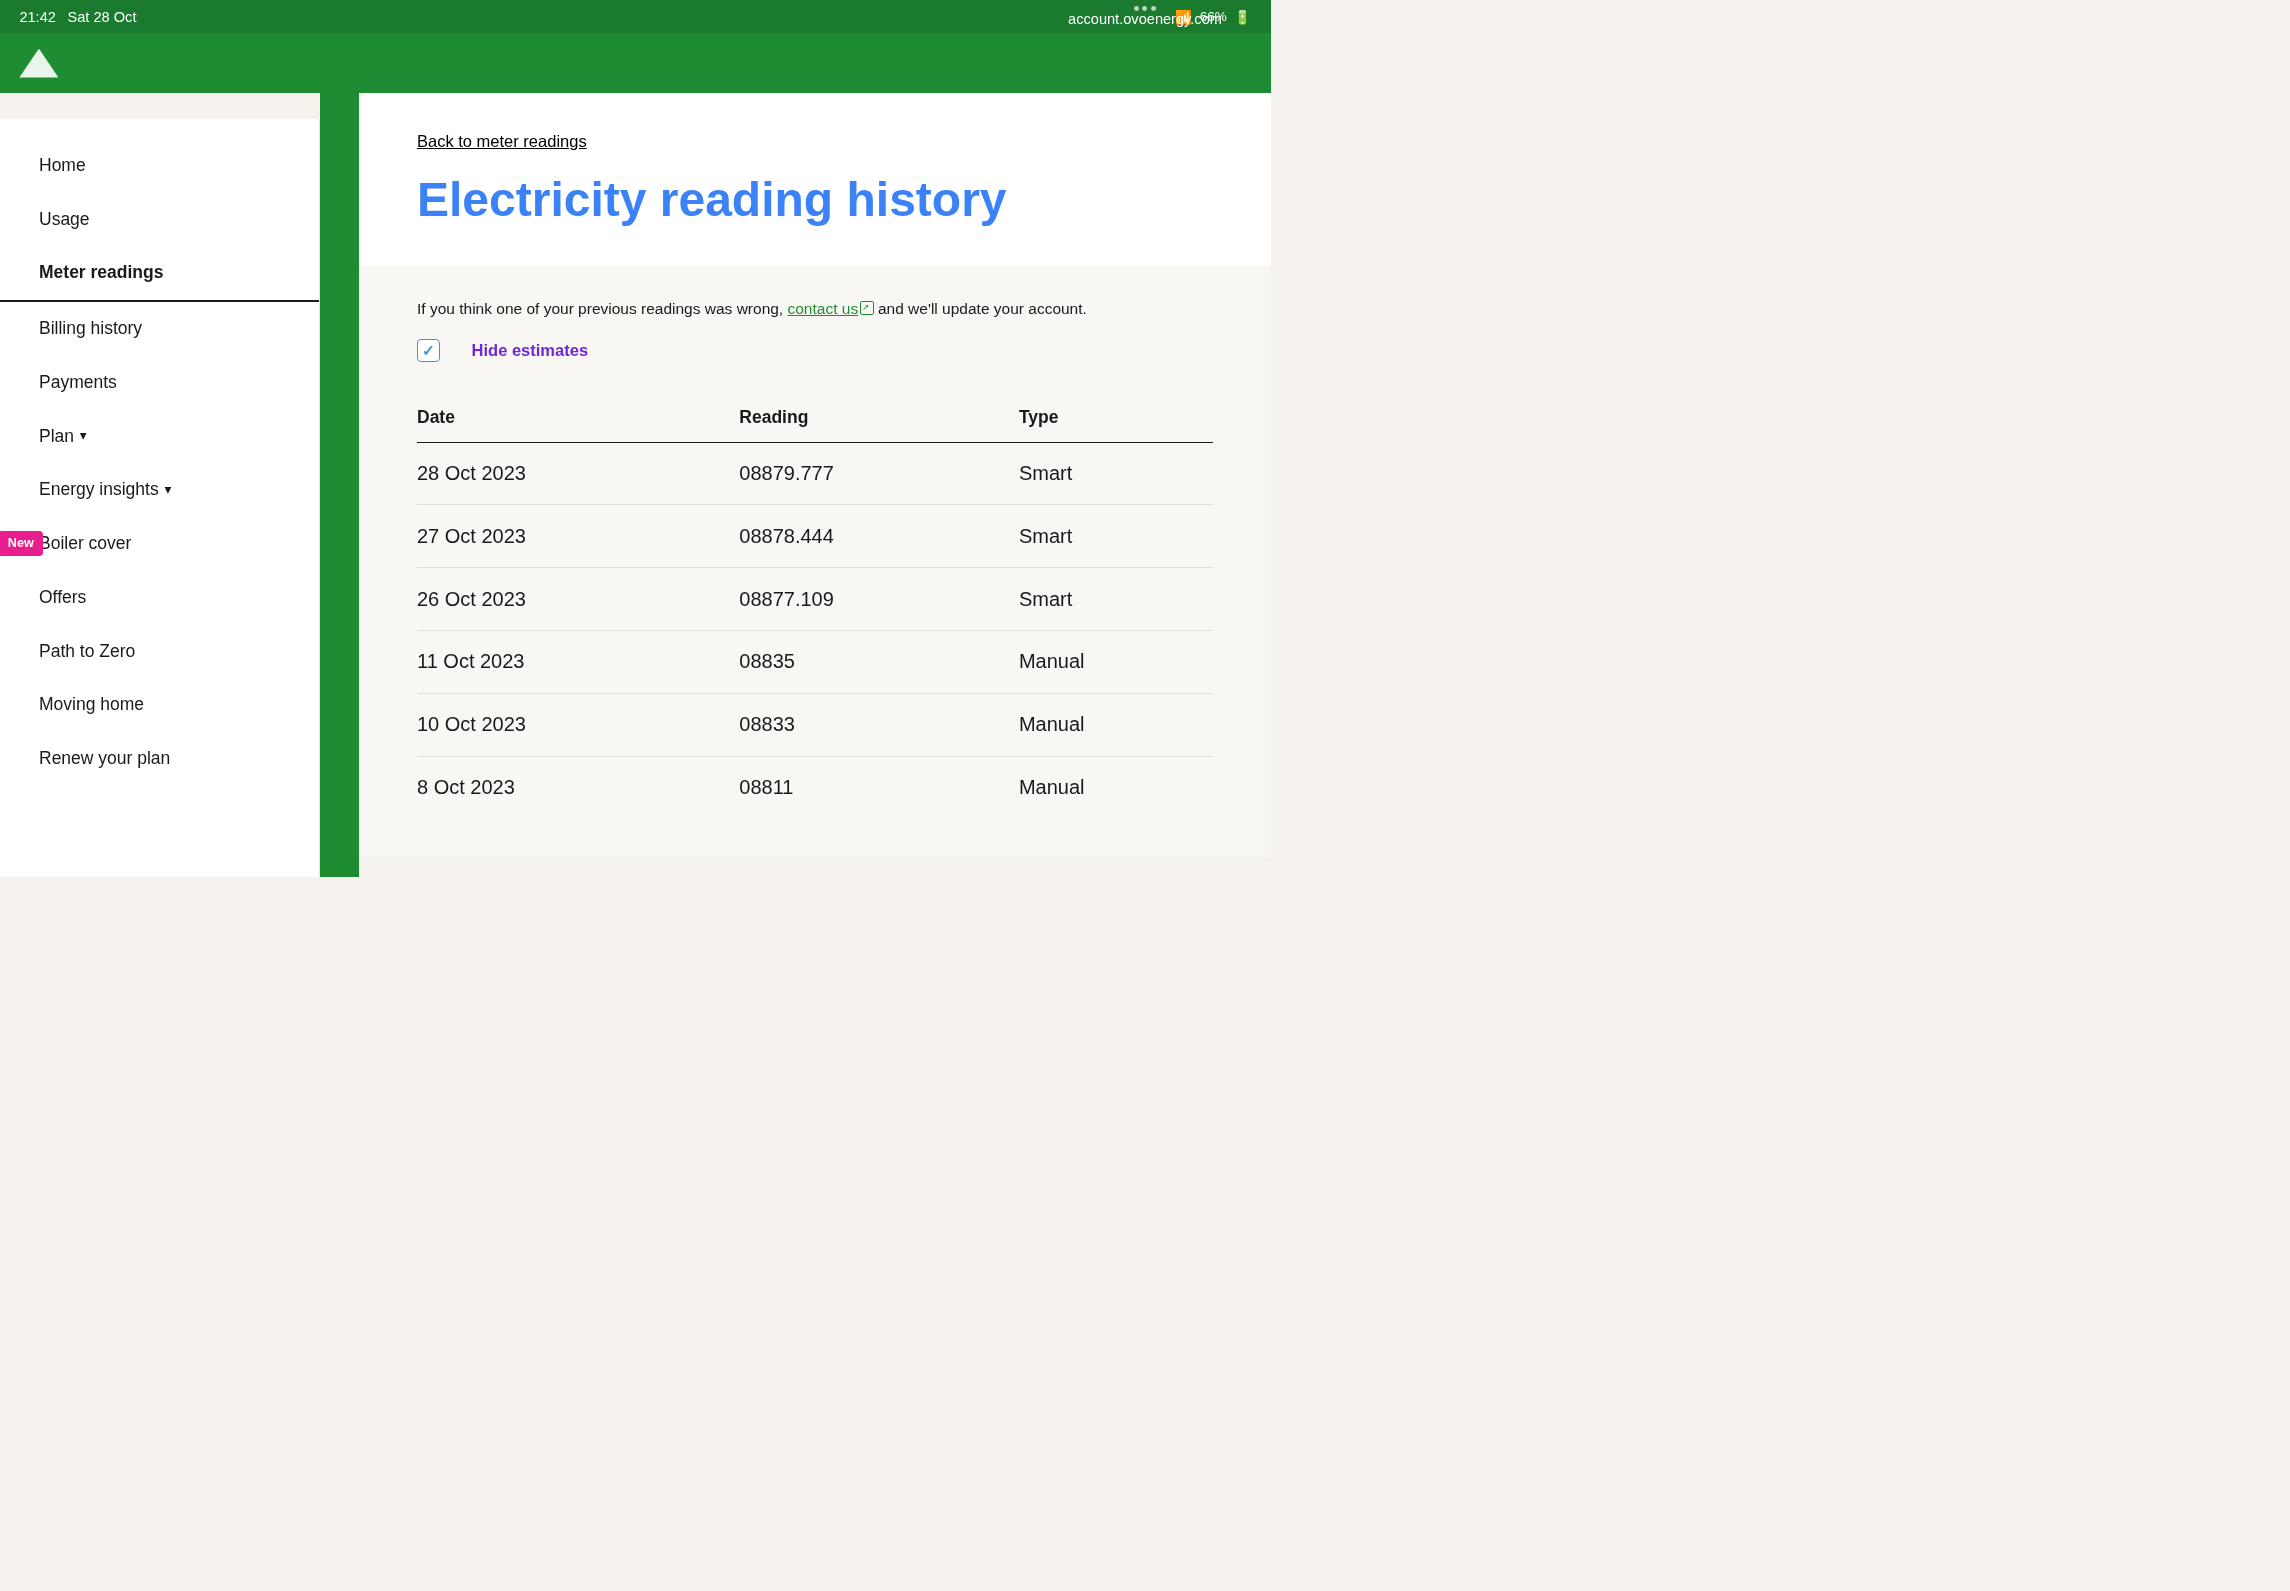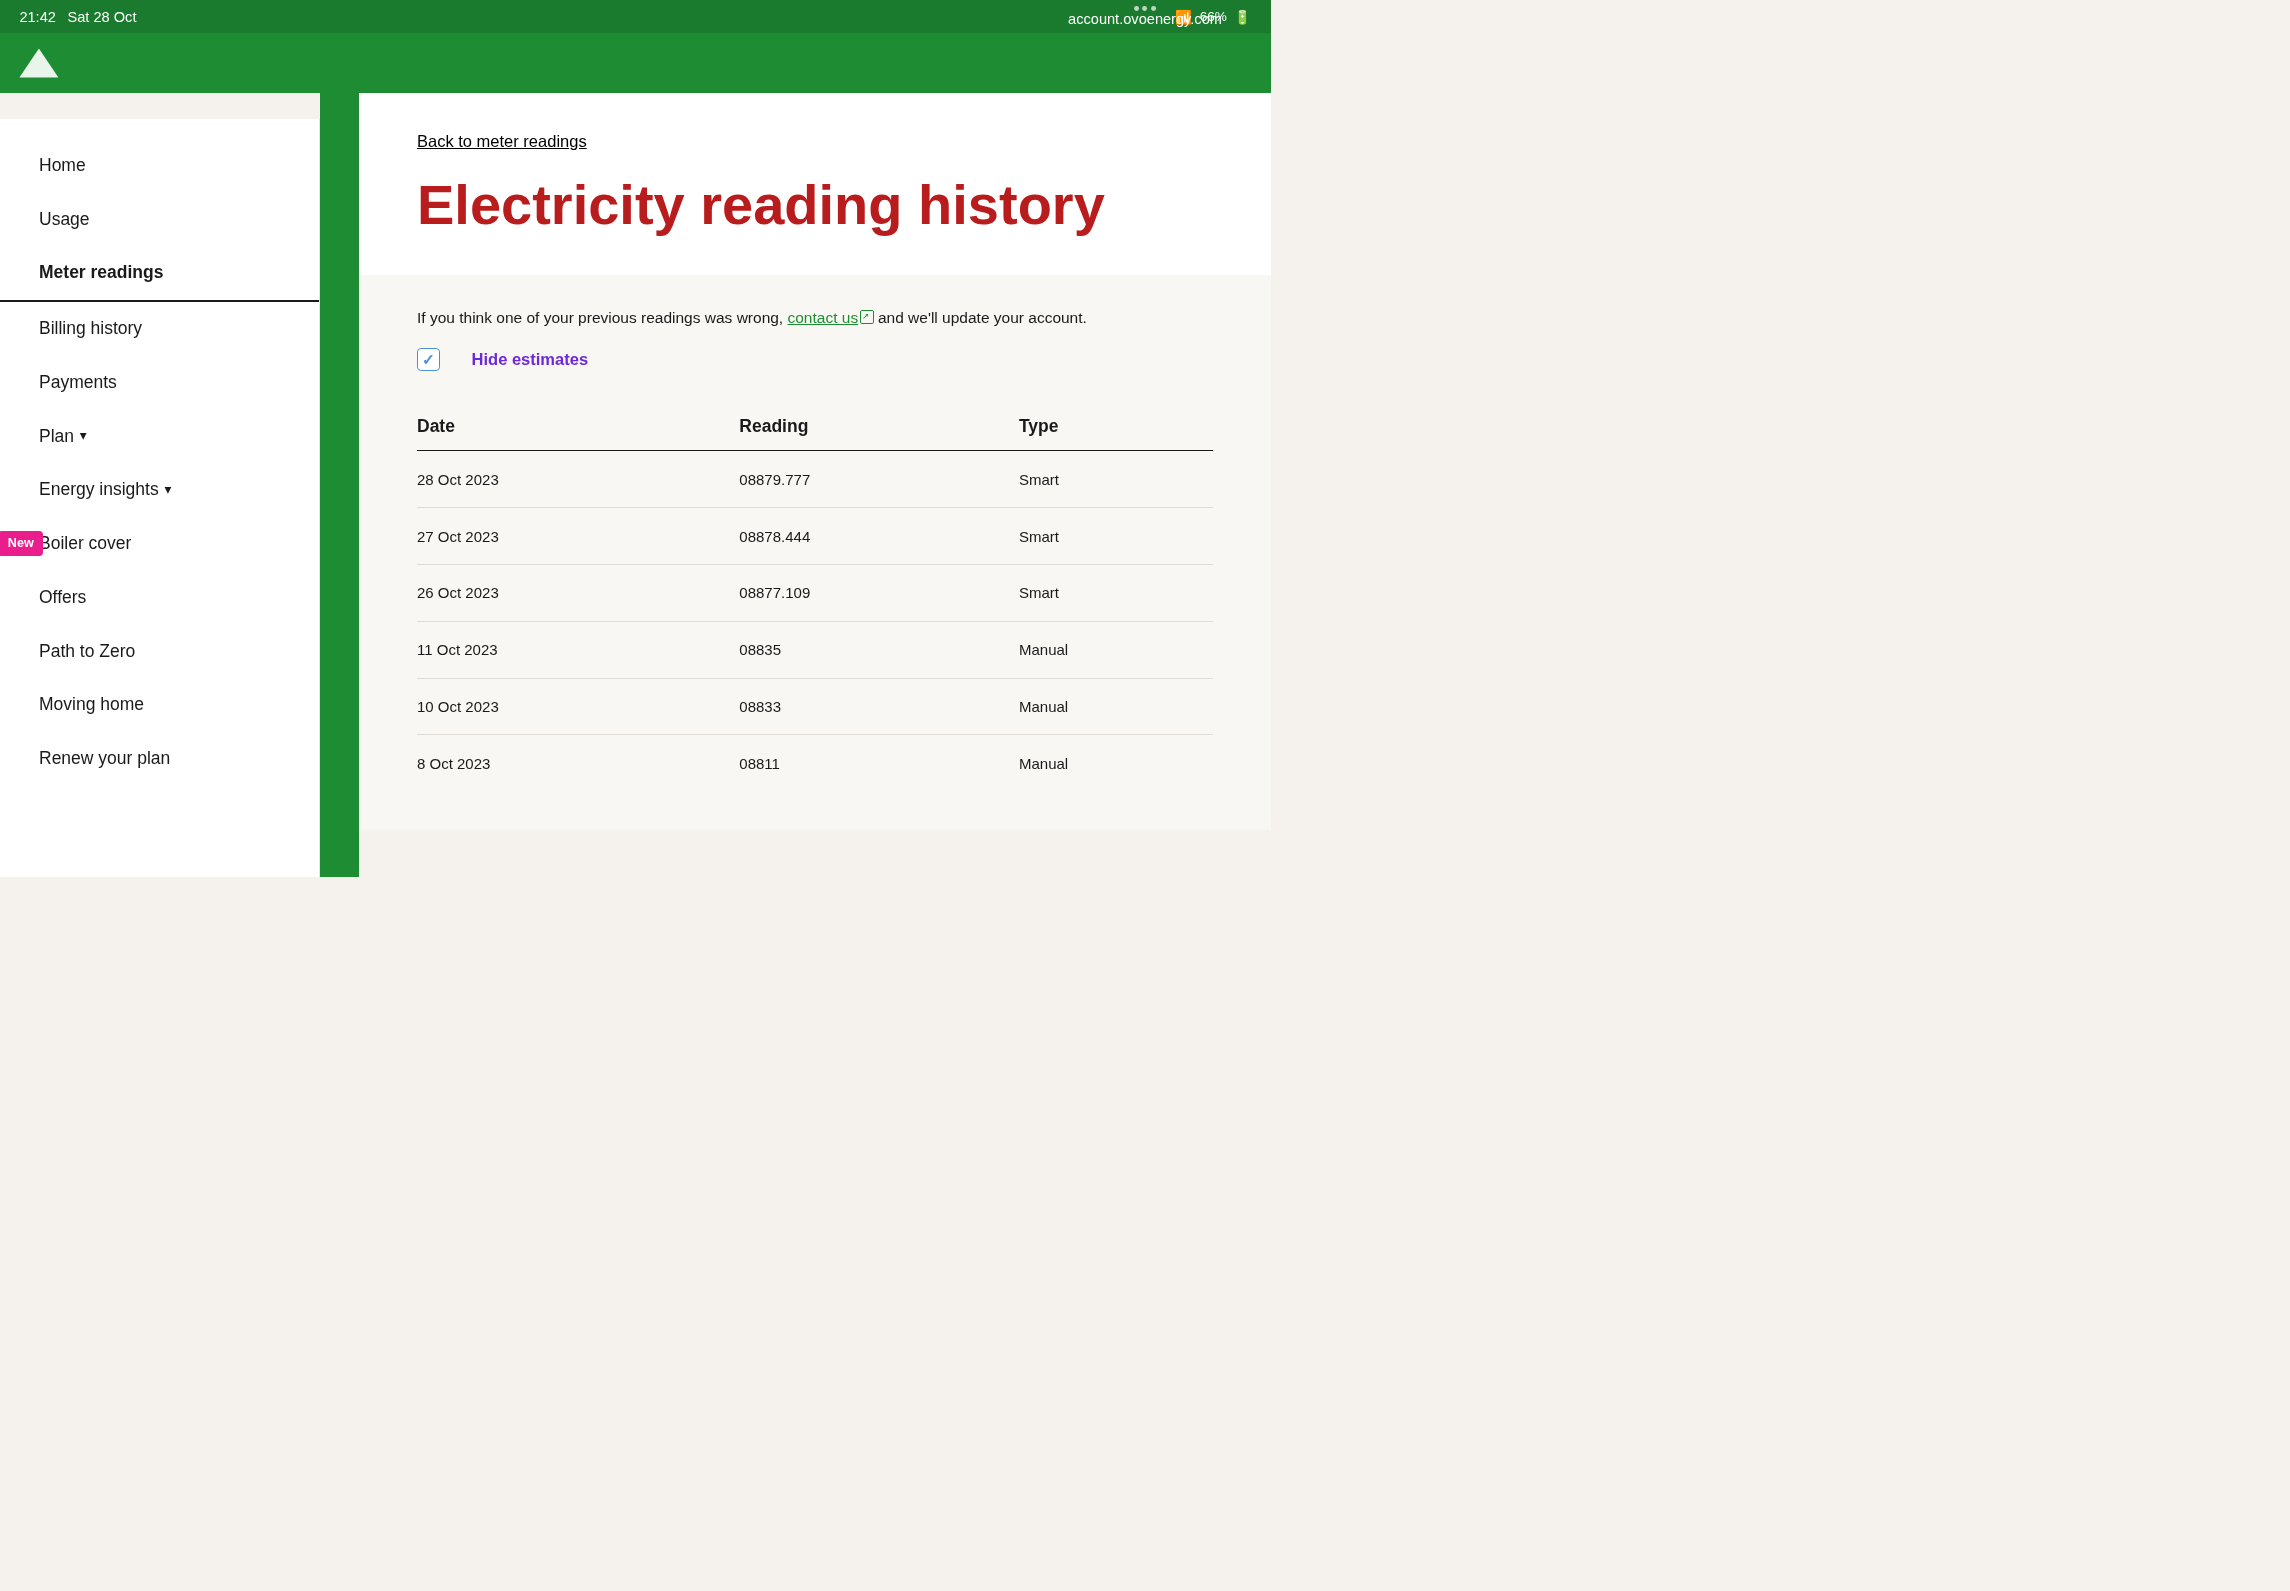--- a/index.html
+++ b/index.html
@@ -114,9 +114,9 @@
     }
 
     .page-title {
-      font-size: 56px;
+      font-size: 48px;
       font-weight: 800;
-      color: #b91c1c;
+      color: #3b82f6;
       line-height: 1.1;
       margin-bottom: 0;
     }

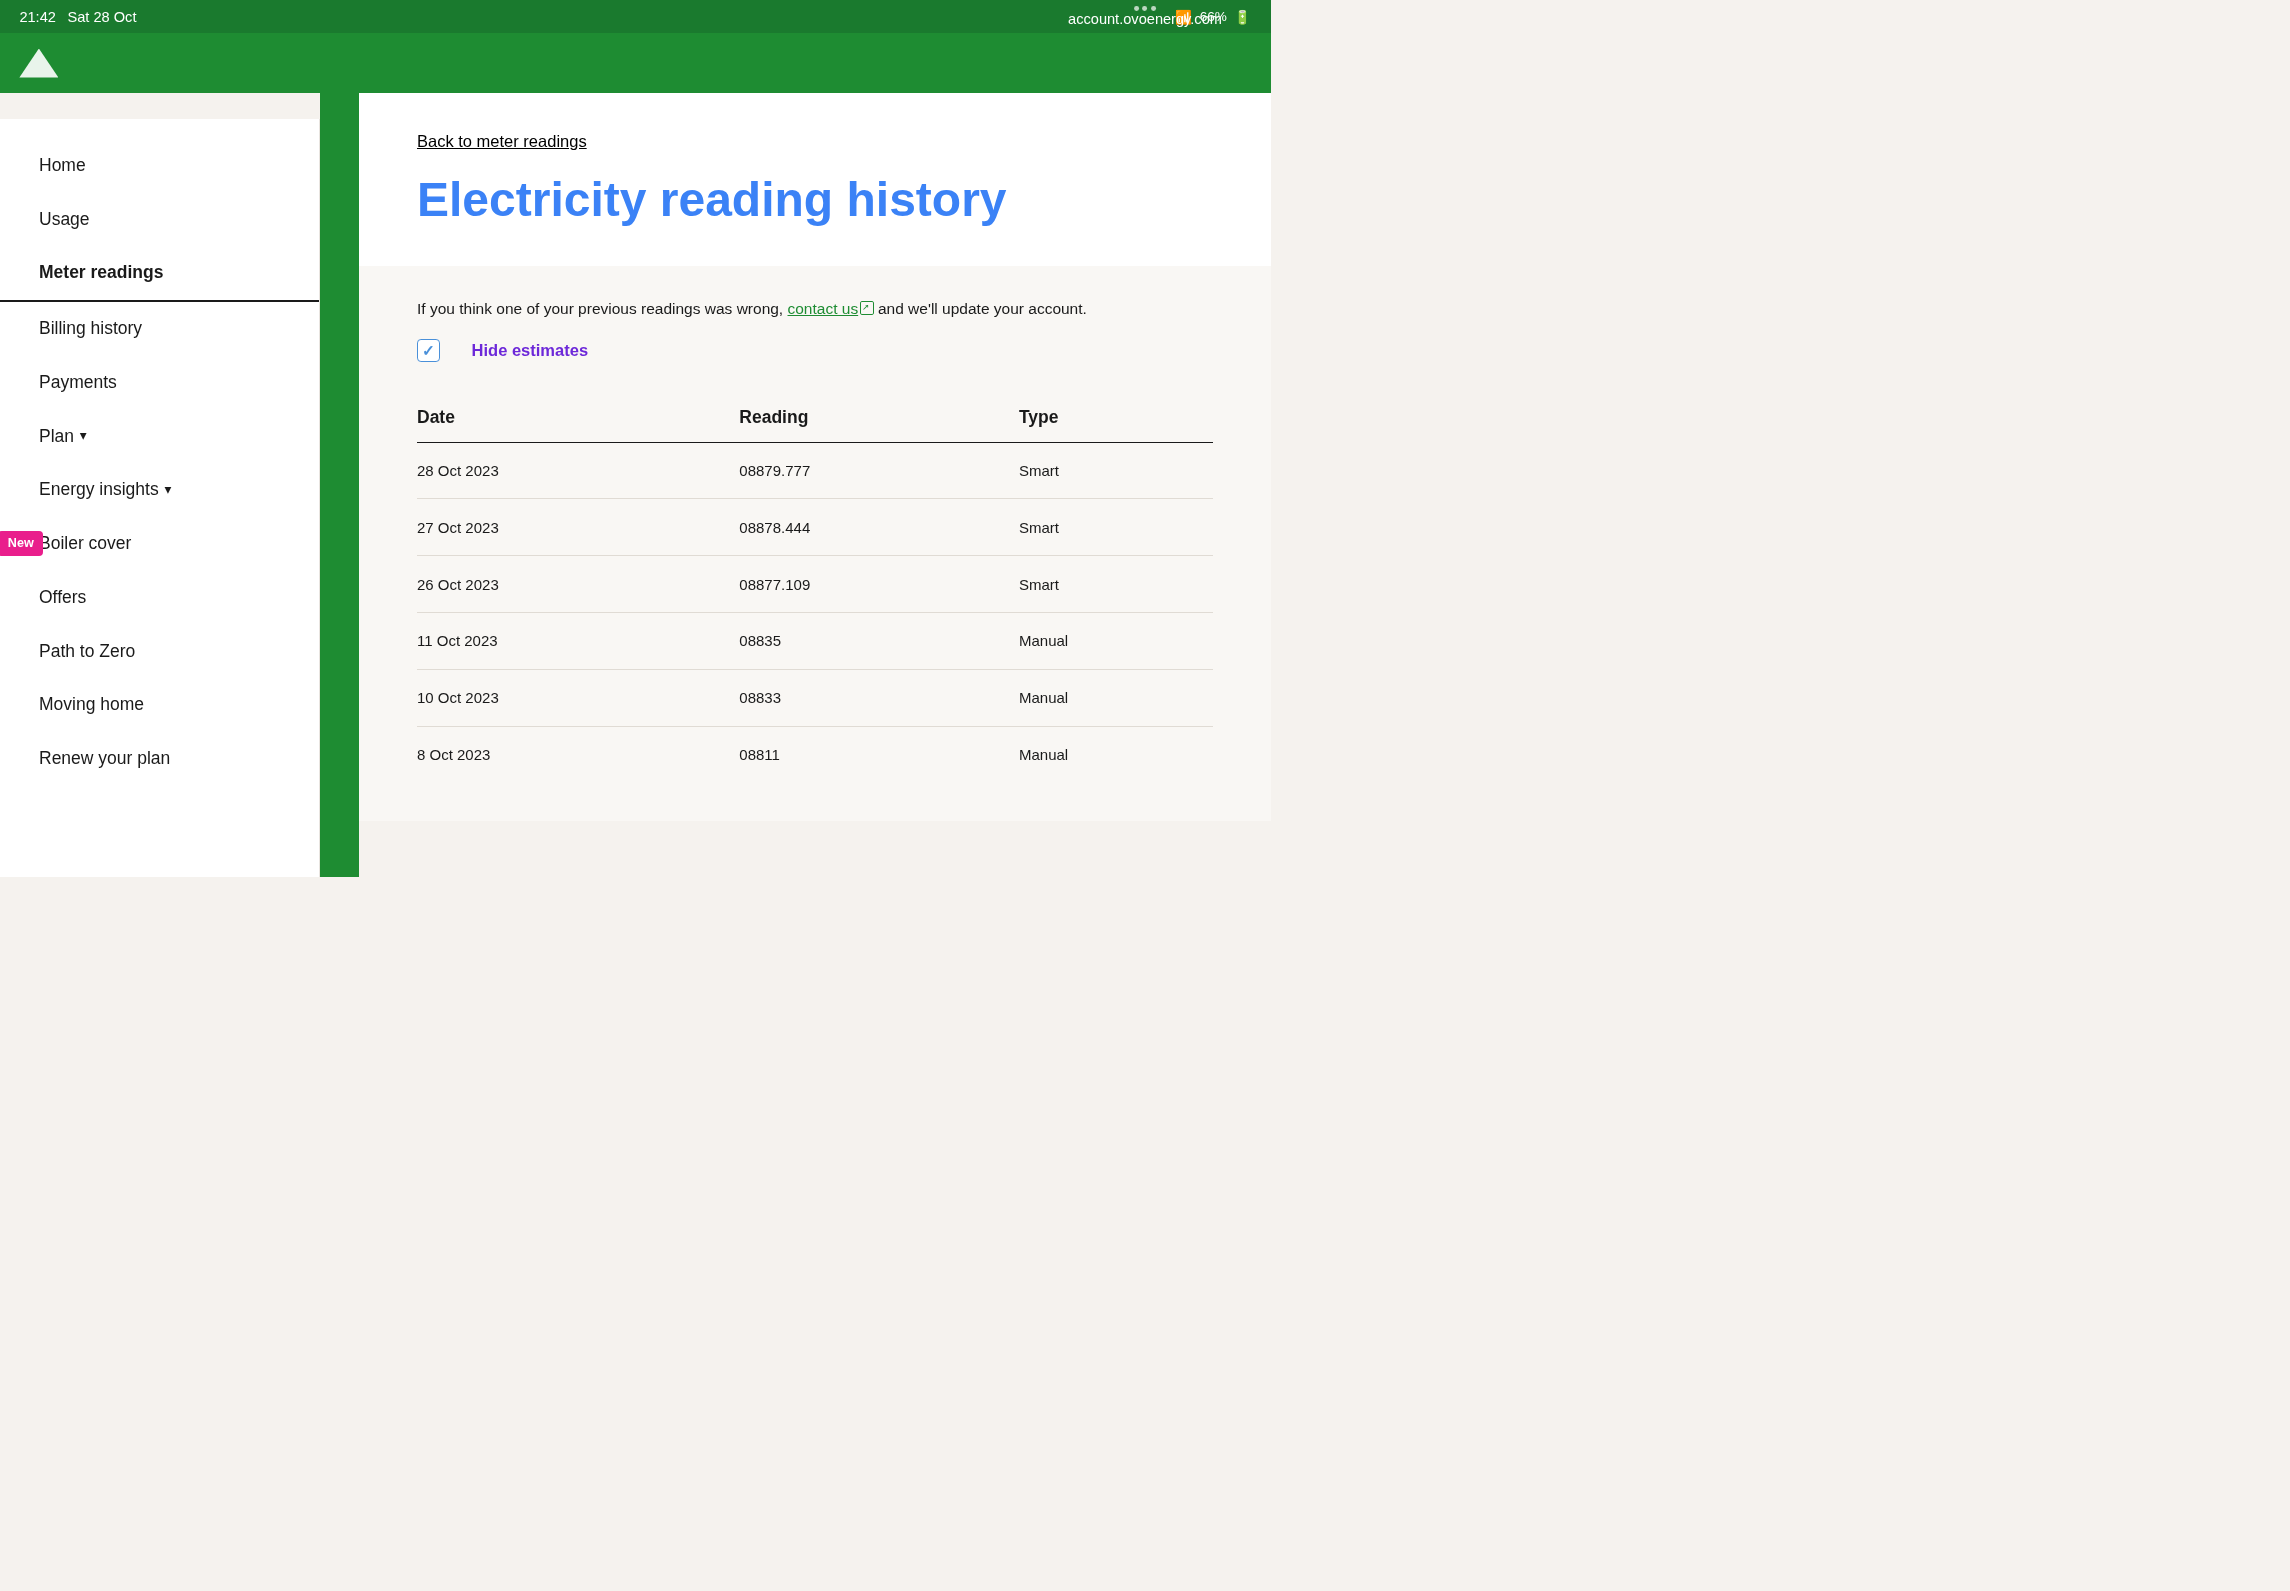--- a/index.html
+++ b/index.html
@@ -213,7 +213,7 @@
 
     td {
       padding: 19.4px 0;
-      font-size: 15px;
+      font-size: 20px;
       color: #1a1a1a;
       border-bottom: 1px solid #e0dbd4;
     }

